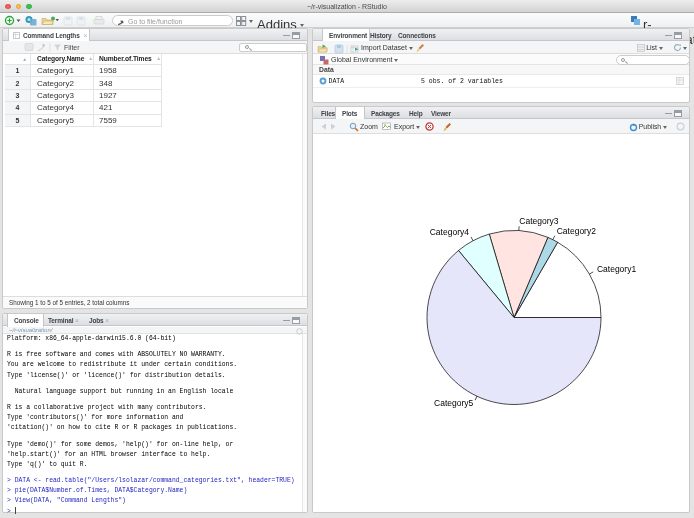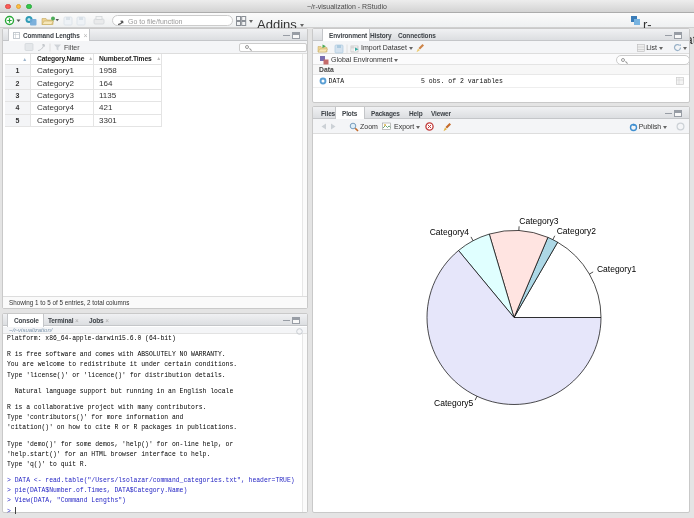--- a/index.html
+++ b/index.html
@@ -131,7 +131,7 @@
       <tr style="height:12.4px">
             <td class="rn">2</td>
             <td class="c1">Category2</td>
-            <td class="c2">164</td>
+            <td class="c2">348</td>
           </tr>
       <tr style="height:12.4px">
             <td class="rn">3</td>

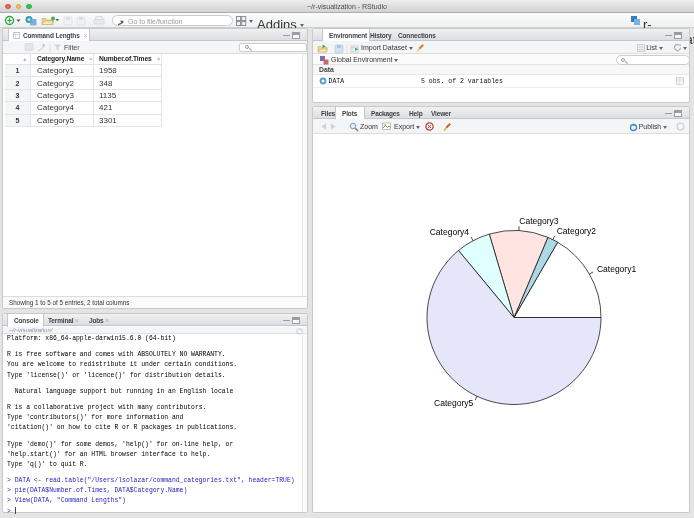--- a/index.html
+++ b/index.html
@@ -136,7 +136,7 @@
       <tr style="height:12.4px">
             <td class="rn">3</td>
             <td class="c1">Category3</td>
-            <td class="c2">1135</td>
+            <td class="c2">1927</td>
           </tr>
       <tr style="height:12.4px">
             <td class="rn">4</td>

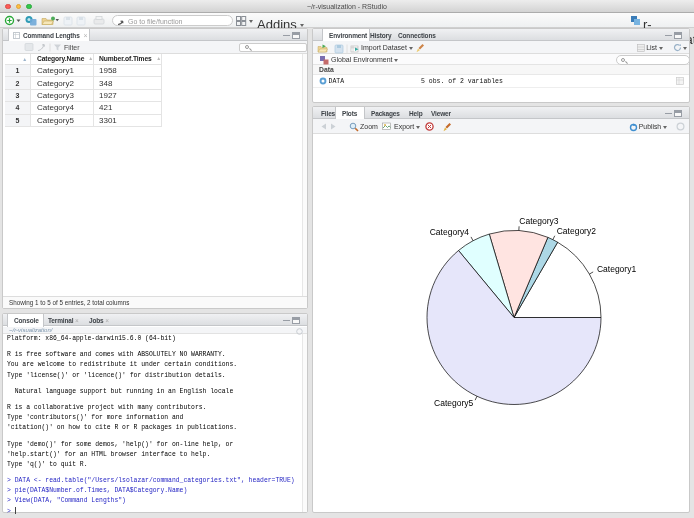--- a/index.html
+++ b/index.html
@@ -146,7 +146,7 @@
       <tr style="height:12.4px">
             <td class="rn">5</td>
             <td class="c1">Category5</td>
-            <td class="c2">3301</td>
+            <td class="c2">7559</td>
           </tr>
     </tbody>
       </table>

